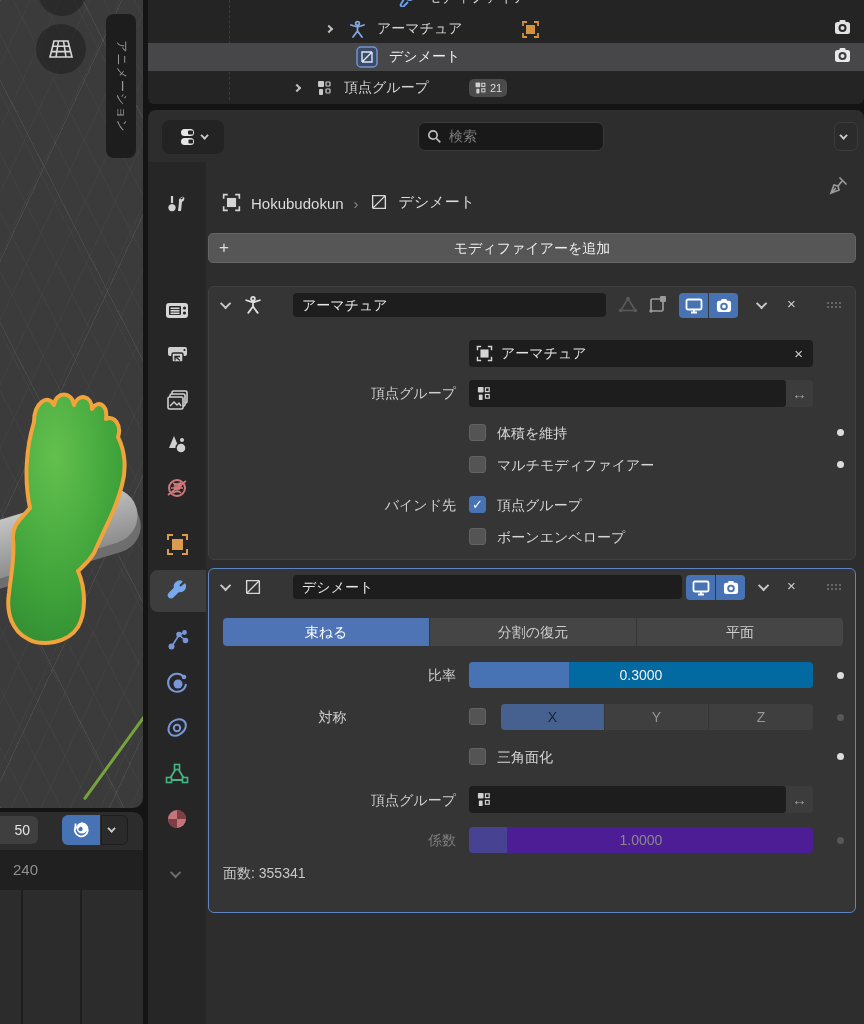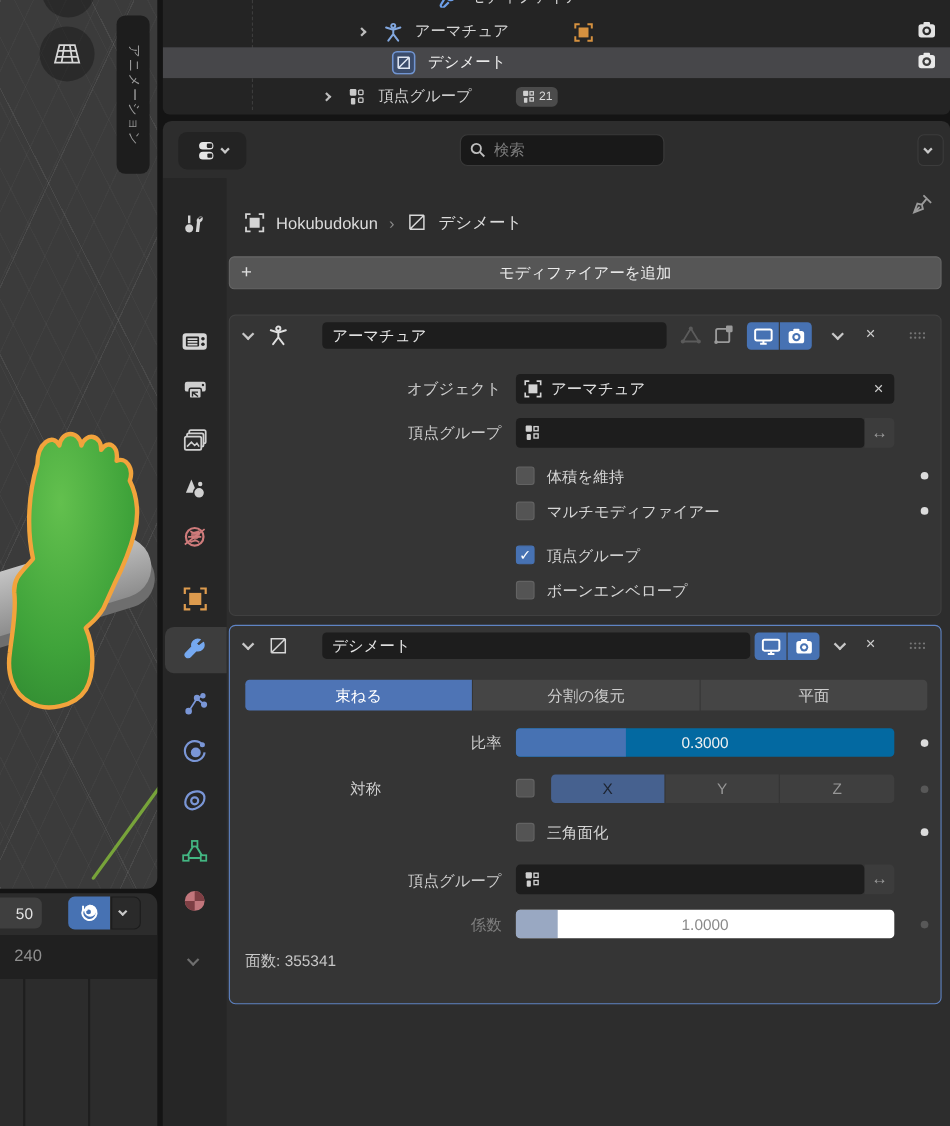--- a/index.html
+++ b/index.html
@@ -473,7 +473,6 @@
         <span class="gripdots abs" style="left:618px;top:15px;"></span>
       </div>
 
-      <div class="row-label" style="top:53px;line-height:27px;">オブジェクト</div>
       <div class="dfield" style="left:260px;top:53px;width:344px;">
         <svg style="margin-left:7px;" width="17" height="17" viewBox="0 0 23 23">
           <rect x="6" y="6" width="11" height="11" fill="#d4d4d4"></rect>

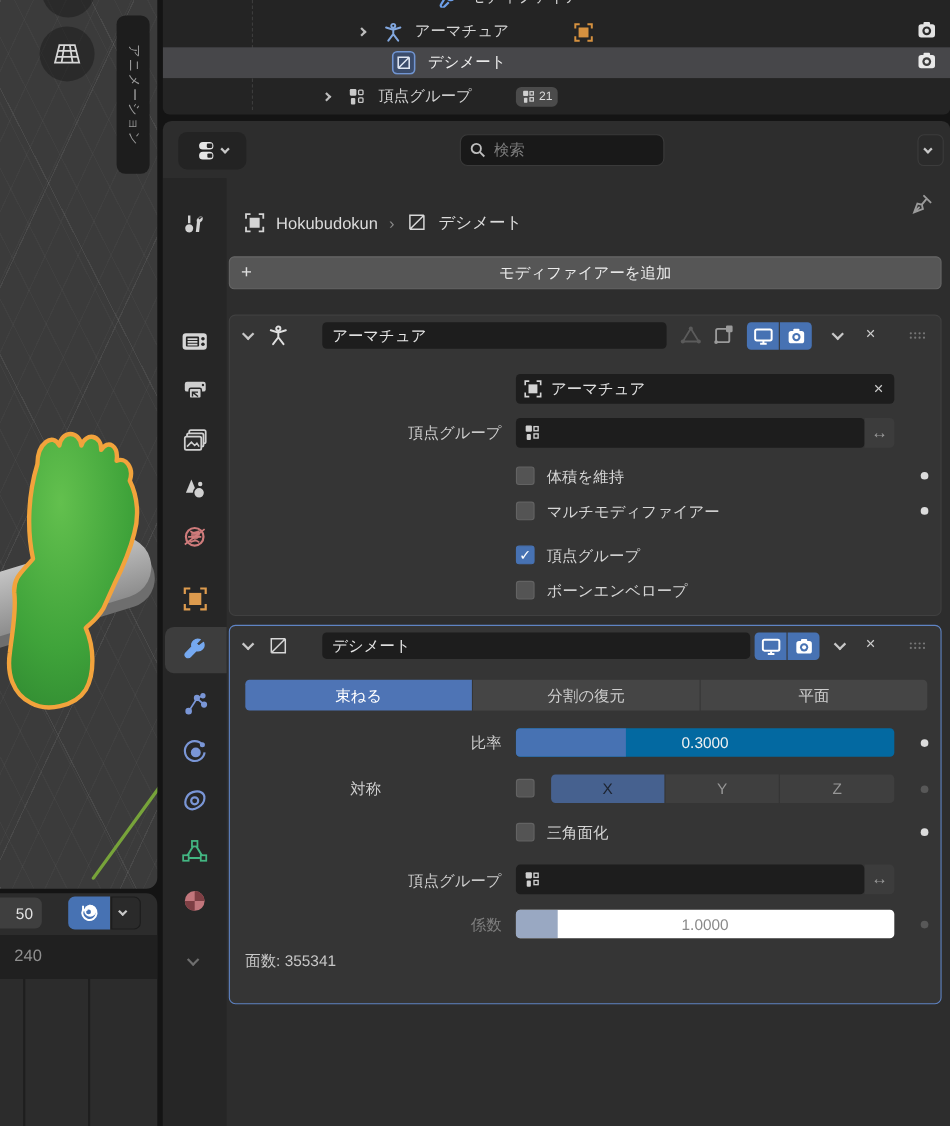--- a/index.html
+++ b/index.html
@@ -503,6 +503,7 @@
       <div class="chk-label" style="left:288px;top:170px;">マルチモディファイアー</div>
       <div class="dot" style="top:174px;"></div>
 
+      <div class="row-label" style="top:210px;">バインド先</div>
       <div class="chk on" style="left:260px;top:209px;">✓</div>
       <div class="chk-label" style="left:288px;top:210px;">頂点グループ</div>
 

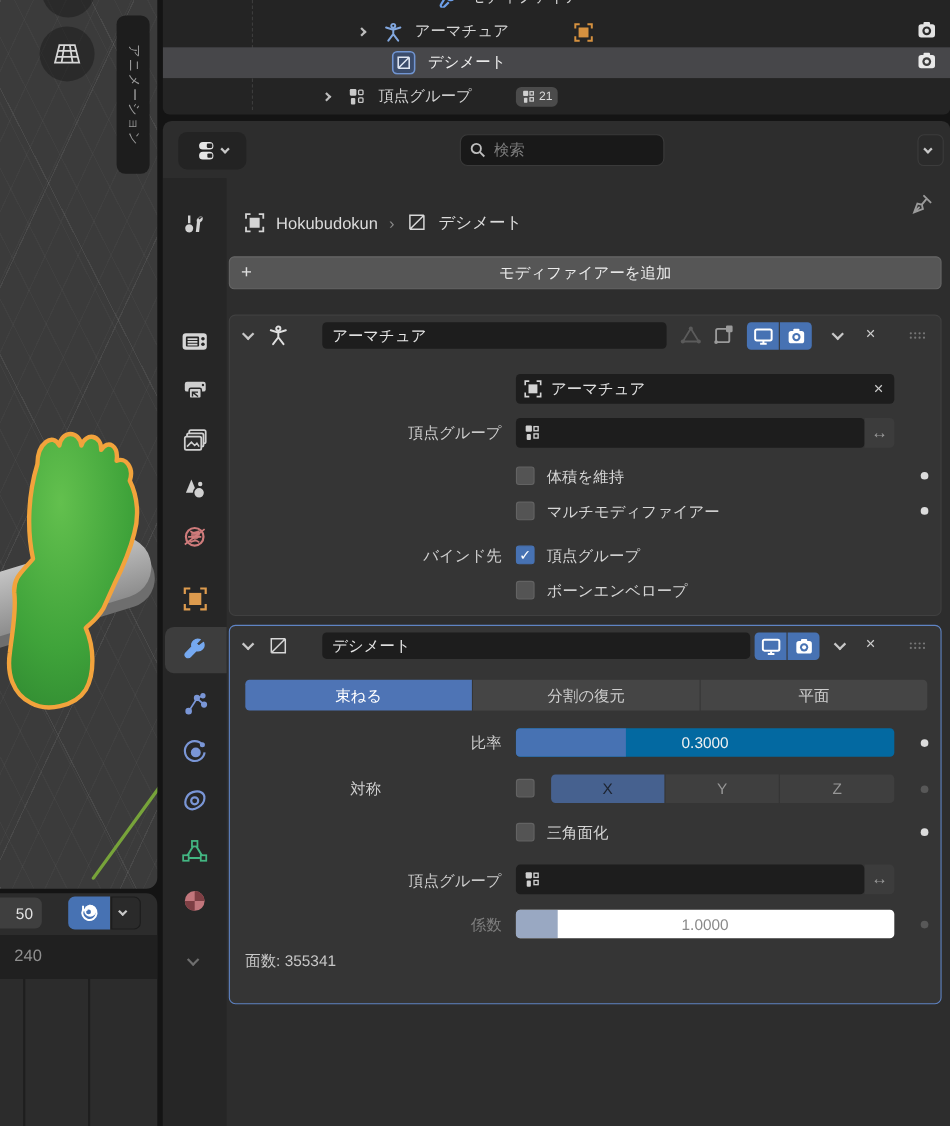--- a/index.html
+++ b/index.html
@@ -104,7 +104,7 @@
   .slider .fill { position:absolute; left:0; top:0; bottom:0; background:#4772b3; }
   .slider .val { position:absolute; inset:0; text-align:center; line-height:26px;
     color:#f0f0f0; font-size:14px; }
-  .slider.disabled { background:#ffffff; }
+  .slider.disabled { background:#4c1d95; }
   .slider.disabled .fill { background:#46618f; opacity:.55; }
   .slider.disabled .val { color:#8a8a8a; }
   .invert-btn { position:absolute; width:27px; height:27px; background:#3c3c3c;

